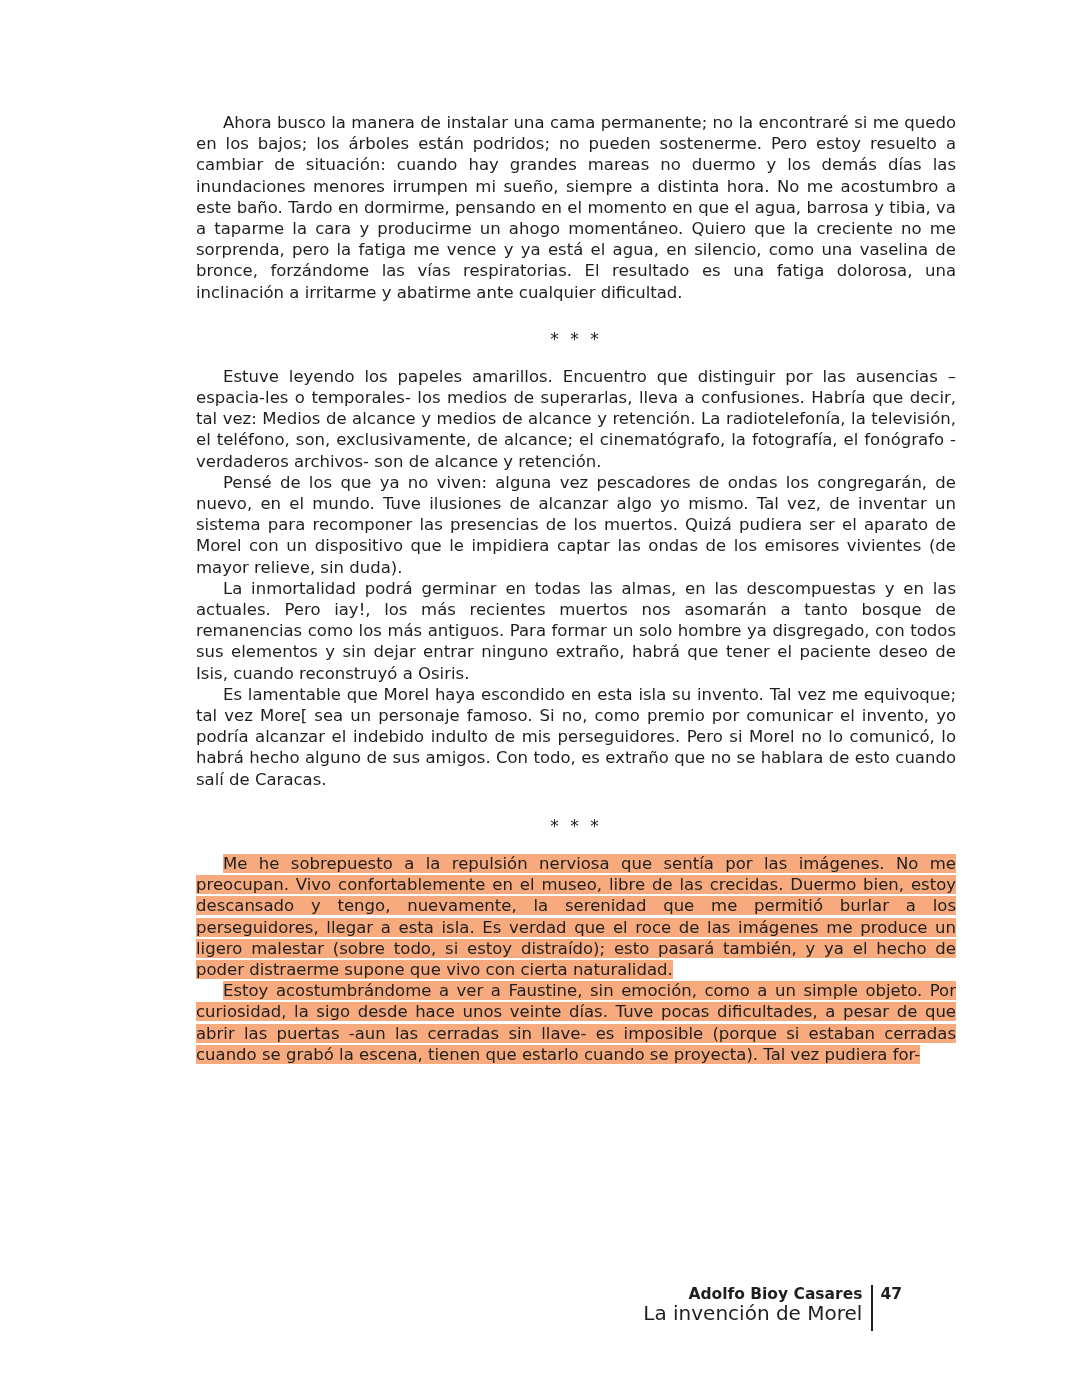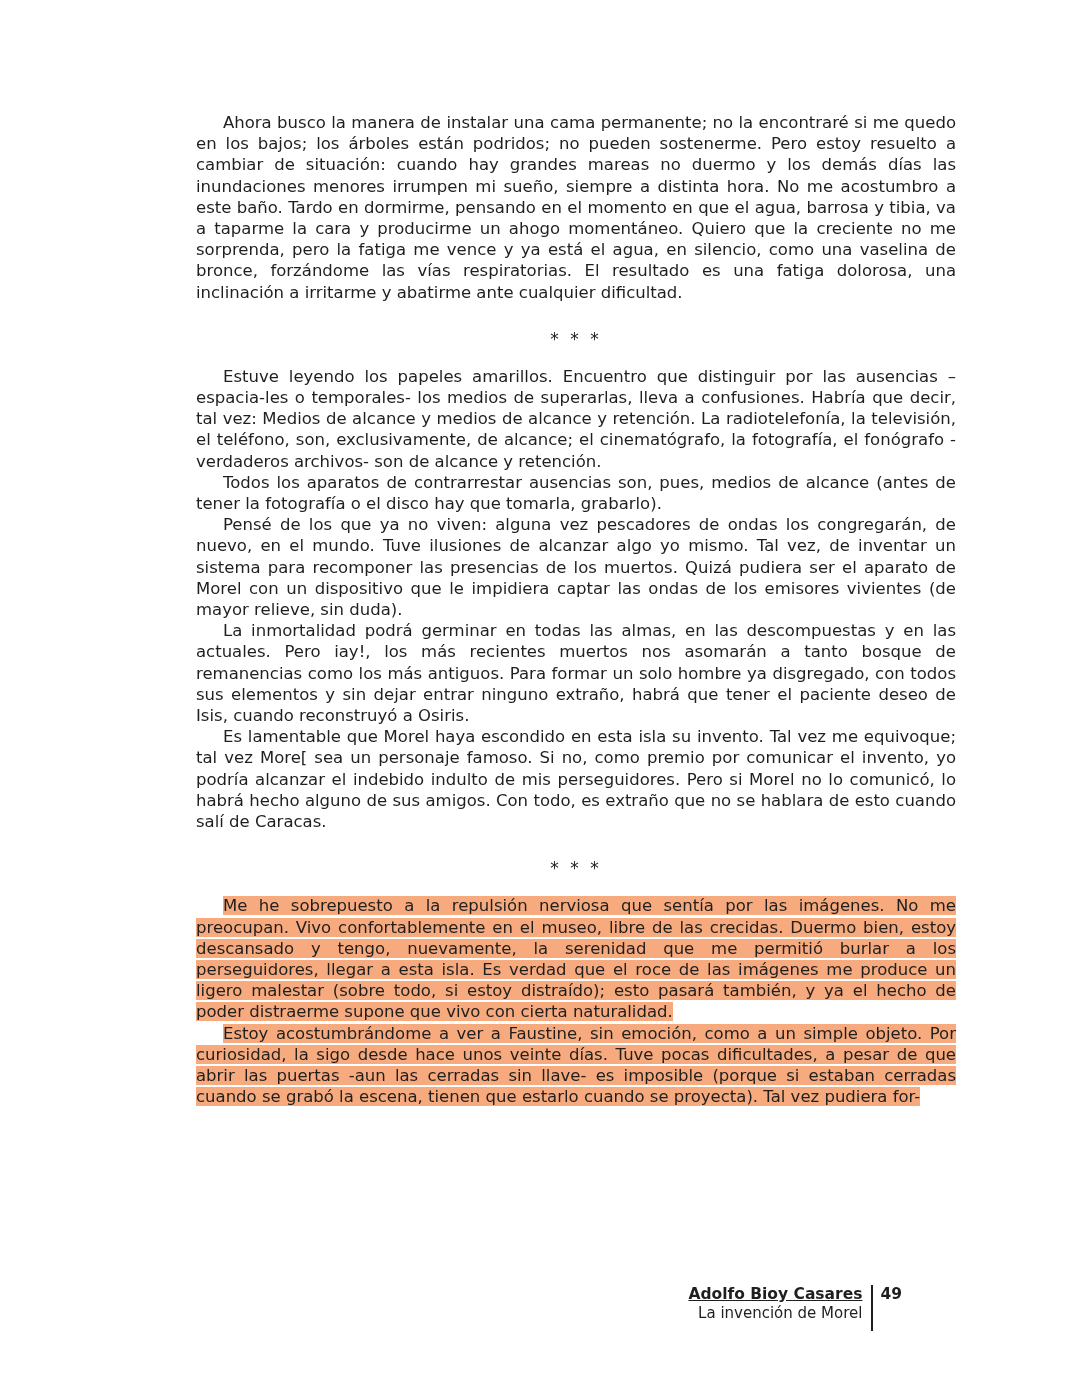--- a/index.html
+++ b/index.html
@@ -78,7 +78,6 @@
   <p class="para">Ahora busco la manera de instalar una cama permanente; no la encontraré si me quedo en los bajos; los árboles están podridos; no pueden sostenerme. Pero estoy resuelto a cambiar de situación: cuando hay grandes mareas no duermo y los demás días las inundaciones menores irrumpen mi sueño, siempre a distinta hora. No me acostumbro a este baño. Tardo en dormirme, pensando en el momento en que el agua, barrosa y tibia, va a taparme la cara y producirme un ahogo momentáneo. Quiero que la creciente no me sorprenda, pero la fatiga me vence y ya está el agua, en silencio, como una vaselina de bronce, forzándome las vías respiratorias. El resultado es una fatiga dolorosa, una inclinación a irritarme y abatirme ante cualquier dificultad.</p>
   <div class="separator">* * *</div>
   <p class="para">Estuve leyendo los papeles amarillos. Encuentro que distinguir por las ausencias – espacia-les o temporales- los medios de superarlas, lleva a confusiones. Habría que decir, tal vez: Medios de alcance y medios de alcance y retención. La radiotelefonía, la televisión, el teléfono, son, exclusivamente, de alcance; el cinematógrafo, la fotografía, el fonógrafo -verdaderos archivos- son de alcance y retención.</p>
-  <p class="para">Todos los aparatos de contrarrestar ausencias son, pues, medios de alcance (antes de tener la fotografía o el disco hay que tomarla, grabarlo).</p>
   <p class="para">Pensé de los que ya no viven: alguna vez pescadores de ondas los congregarán, de nuevo, en el mundo. Tuve ilusiones de alcanzar algo yo mismo. Tal vez, de inventar un sistema para recomponer las presencias de los muertos. Quizá pudiera ser el aparato de Morel con un dispositivo que le impidiera captar las ondas de los emisores vivientes (de mayor relieve, sin duda).</p>
   <p class="para">La inmortalidad podrá germinar en todas las almas, en las descompuestas y en las actuales. Pero iay!, los más recientes muertos nos asomarán a tanto bosque de remanencias como los más antiguos. Para formar un solo hombre ya disgregado, con todos sus elementos y sin dejar entrar ninguno extraño, habrá que tener el paciente deseo de Isis, cuando reconstruyó a Osiris.</p>
   <p class="para">Es lamentable que Morel haya escondido en esta isla su invento. Tal vez me equivoque; tal vez More[ sea un personaje famoso. Si no, como premio por comunicar el invento, yo podría alcanzar el indebido indulto de mis perseguidores. Pero si Morel no lo comunicó, lo habrá hecho alguno de sus amigos. Con todo, es extraño que no se hablara de esto cuando salí de Caracas.</p>

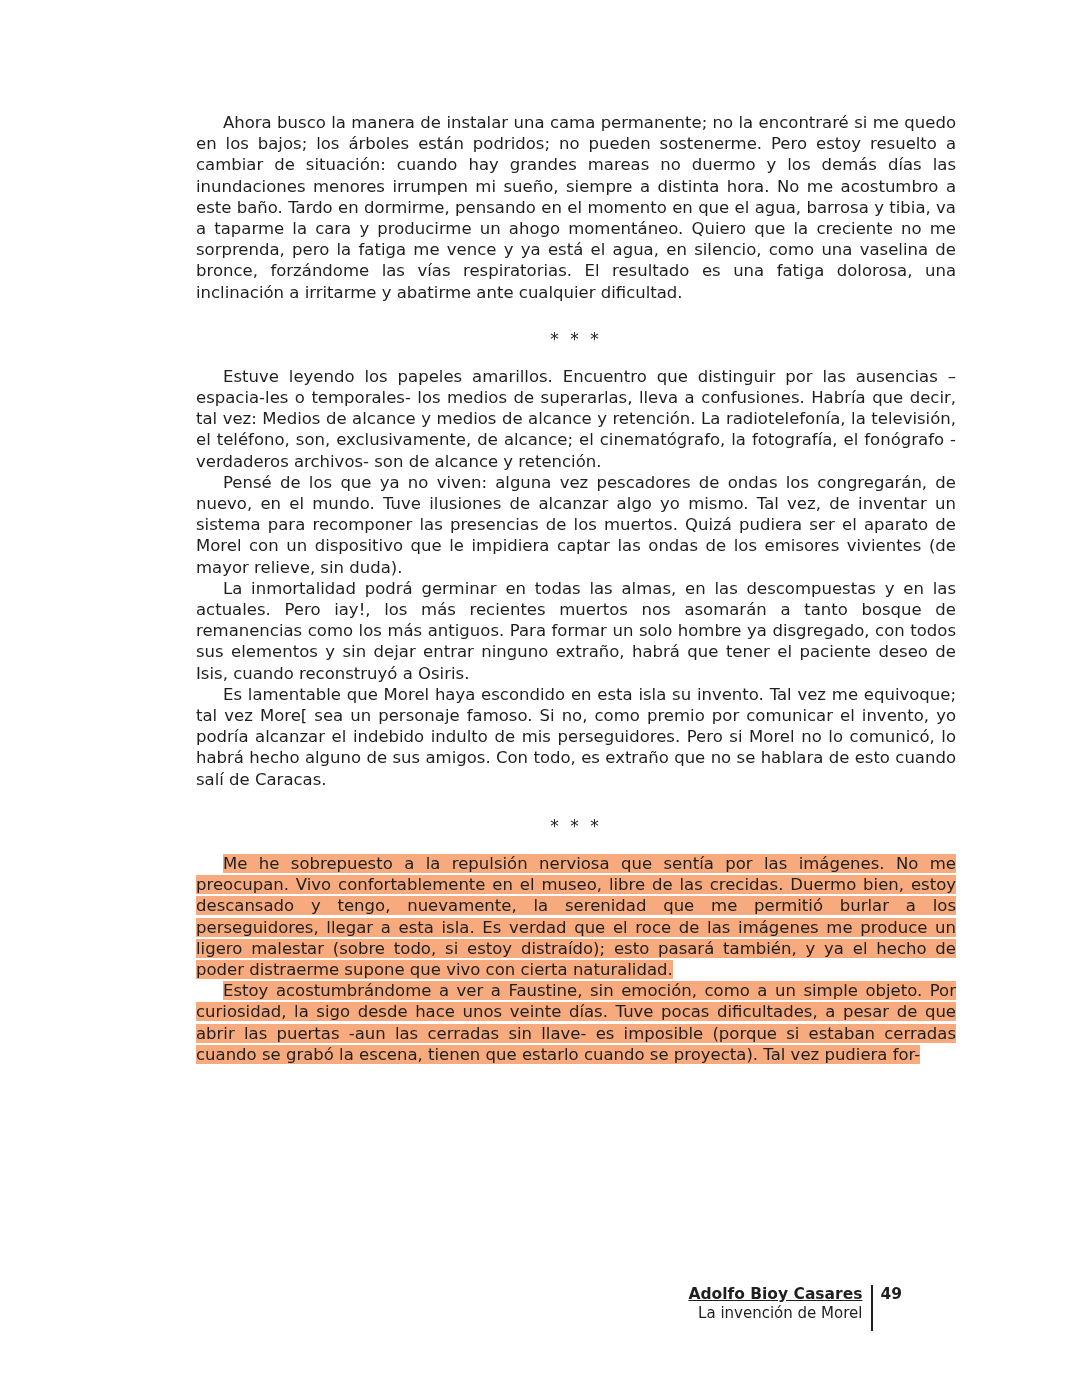--- a/index.html
+++ b/index.html
@@ -51,7 +51,6 @@
     font-size: 15.5px;
     line-height: 19px;
     white-space: nowrap;
-    text-decoration: underline;
   }
   .footer-title {
     font-size: 15px;

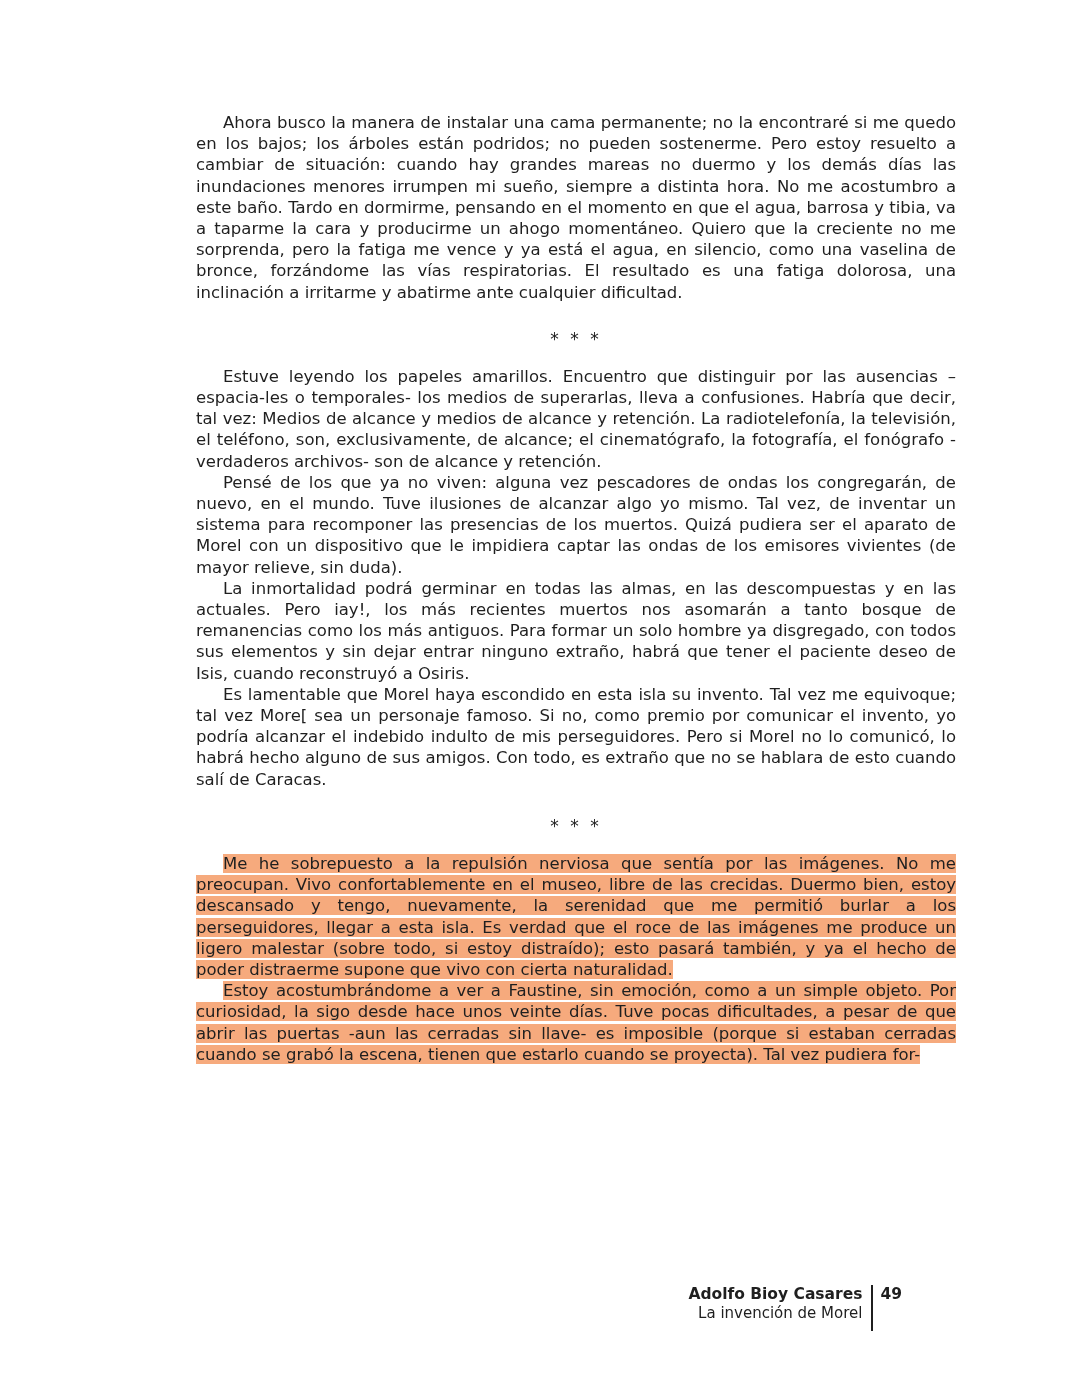--- a/index.html
+++ b/index.html
@@ -91,7 +91,7 @@
     <div class="footer-title">La invención de Morel</div>
   </div>
   <div class="footer-rule"></div>
-  <div class="footer-page">49</div>
+  <div class="footer-page">47</div>
 </footer>
 
 </body></html>

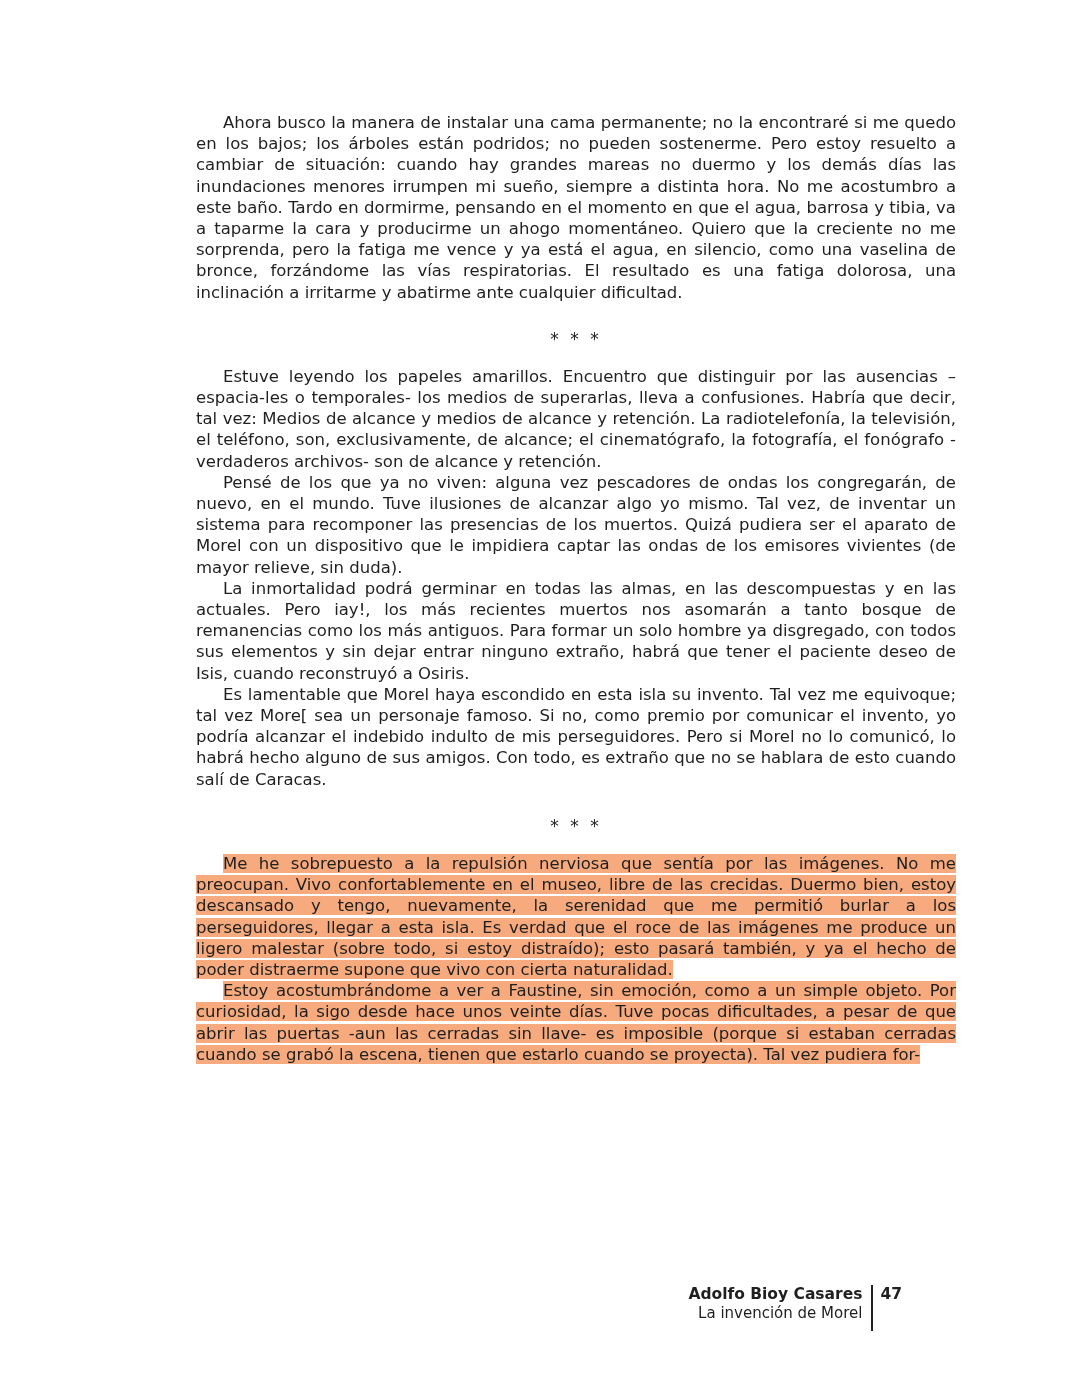--- a/index.html
+++ b/index.html
@@ -53,7 +53,7 @@
     white-space: nowrap;
   }
   .footer-title {
-    font-size: 15px;
+    font-size: 20px;
     line-height: 19px;
     white-space: nowrap;
   }

